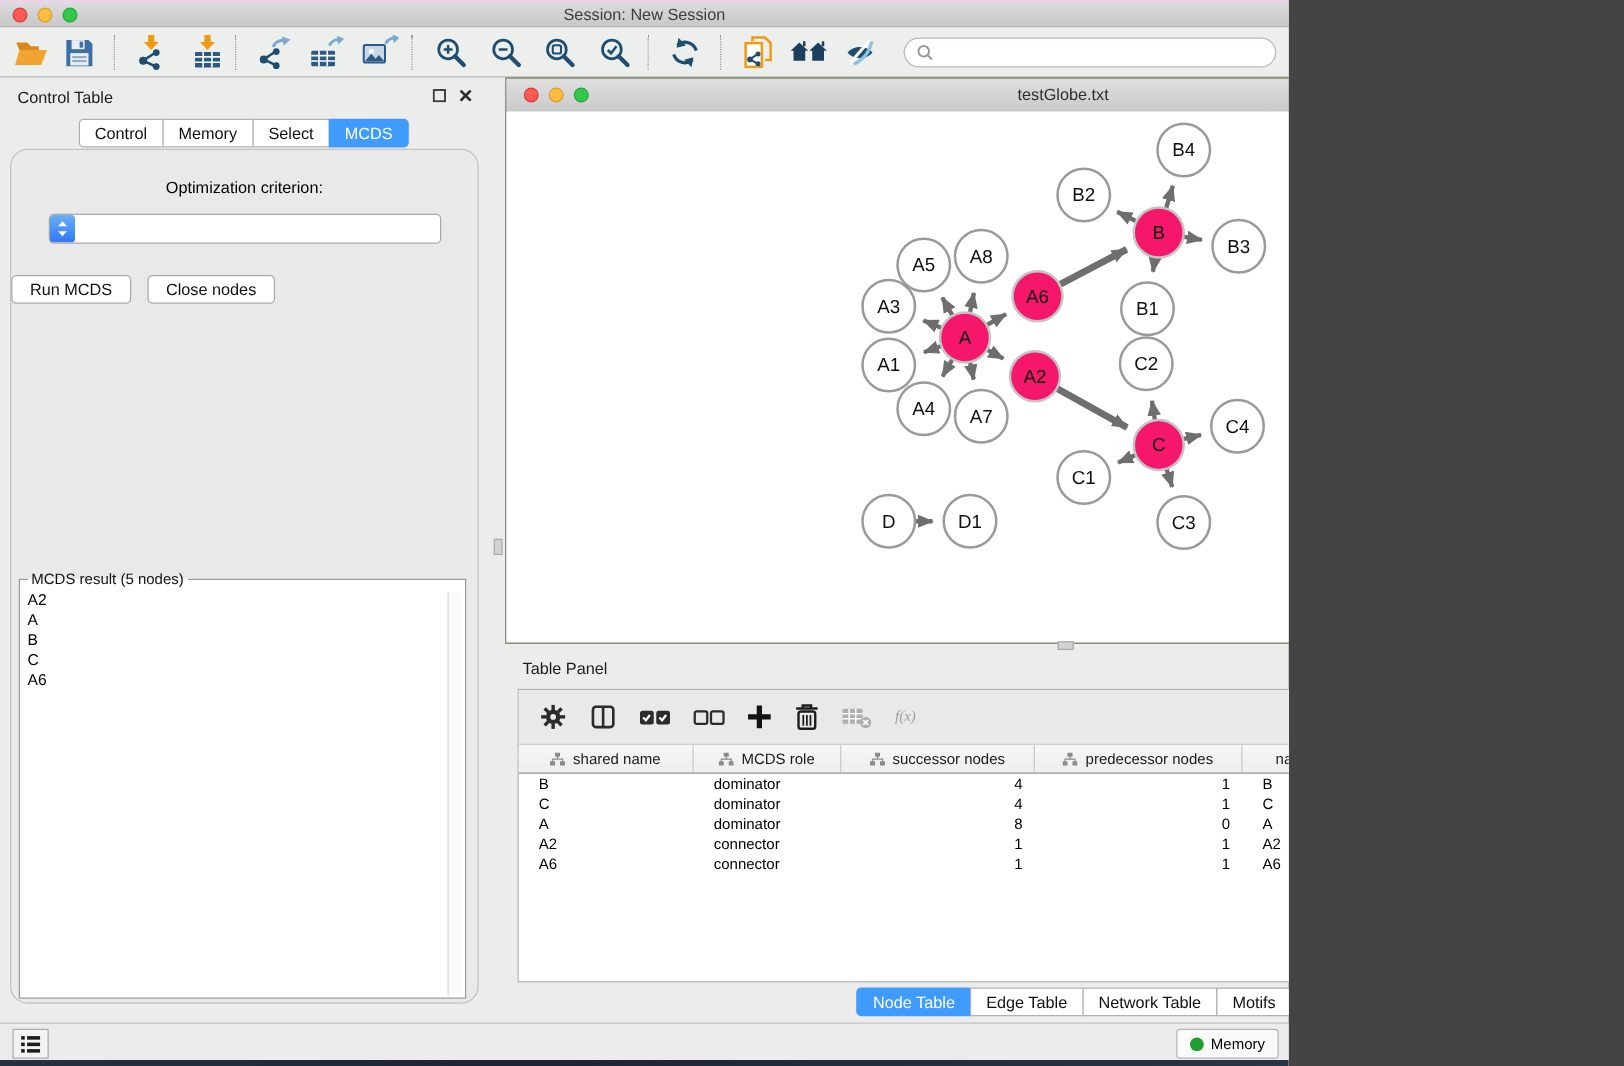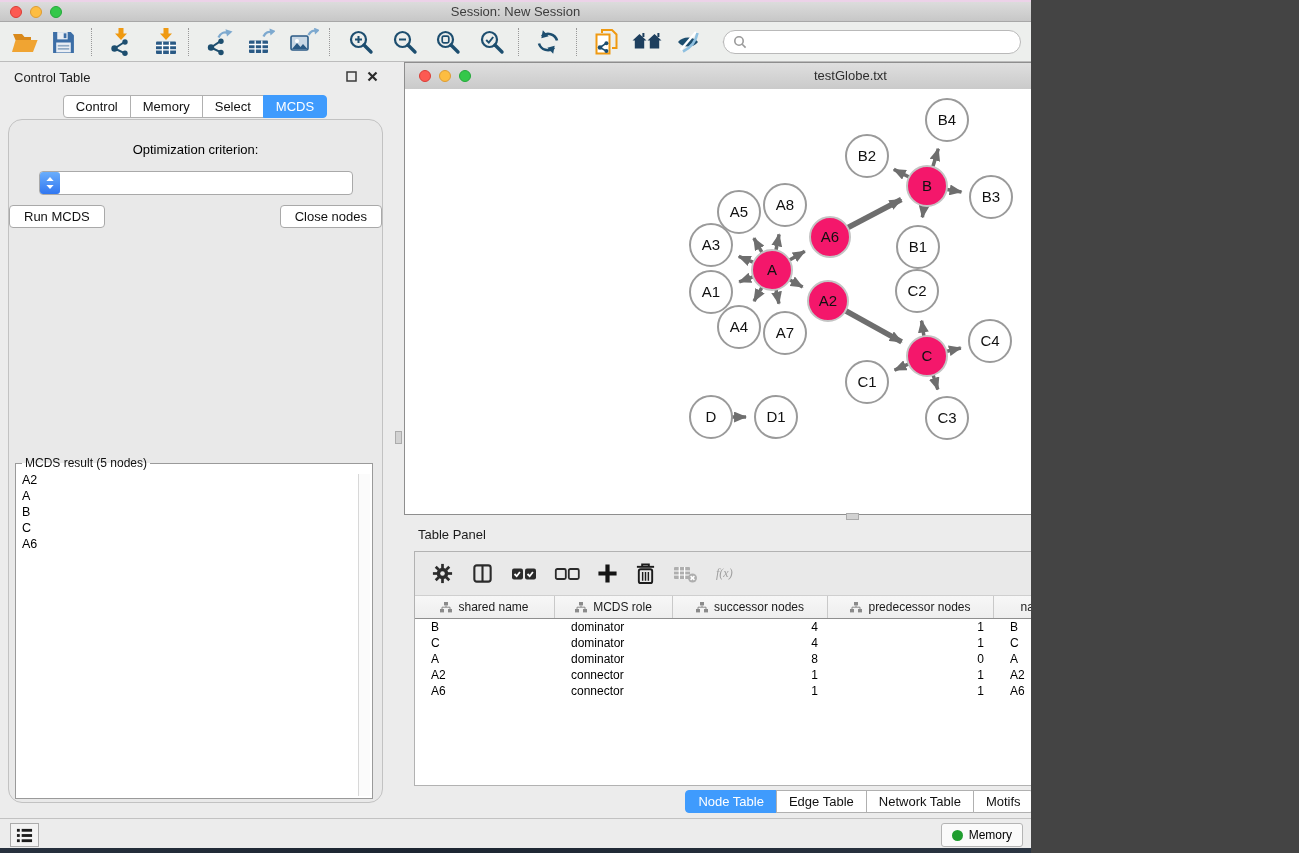--- a/index.html
+++ b/index.html
@@ -32,7 +32,7 @@
   .dropdown{margin:14px auto 0;width:314px;height:24px;background:#fff;border:1px solid #a9a9a9;border-radius:4px;display:flex;box-sizing:border-box;overflow:hidden;}
   .dropdown .val{flex:1;font-size:13px;line-height:22px;padding-left:8px;color:#111;white-space:nowrap;}
   .dropdown .stepper{width:20px;background:linear-gradient(#6aaefc,#3177f1);display:flex;align-items:center;justify-content:center;border-radius:0 3px 3px 0;}
-  .btn-row{margin-top:10px;display:flex;justify-content:space-between;}
+  .btn-row{margin-top:25px;display:flex;justify-content:flex-start;gap:13px;}
   .cbtn{font-size:13px;background:#fff;border:1px solid #a9a9a9;border-radius:4px;padding:3px 14px;color:#111;}
   .result-box{position:absolute;left:6px;right:9px;top:336px;bottom:3px;border:1px solid #9a9a9a;background:#fff;margin:0;padding:2px 2px;}
   .result-box legend{font-size:12px;padding:0 3px;margin-left:4px;color:#111;}

